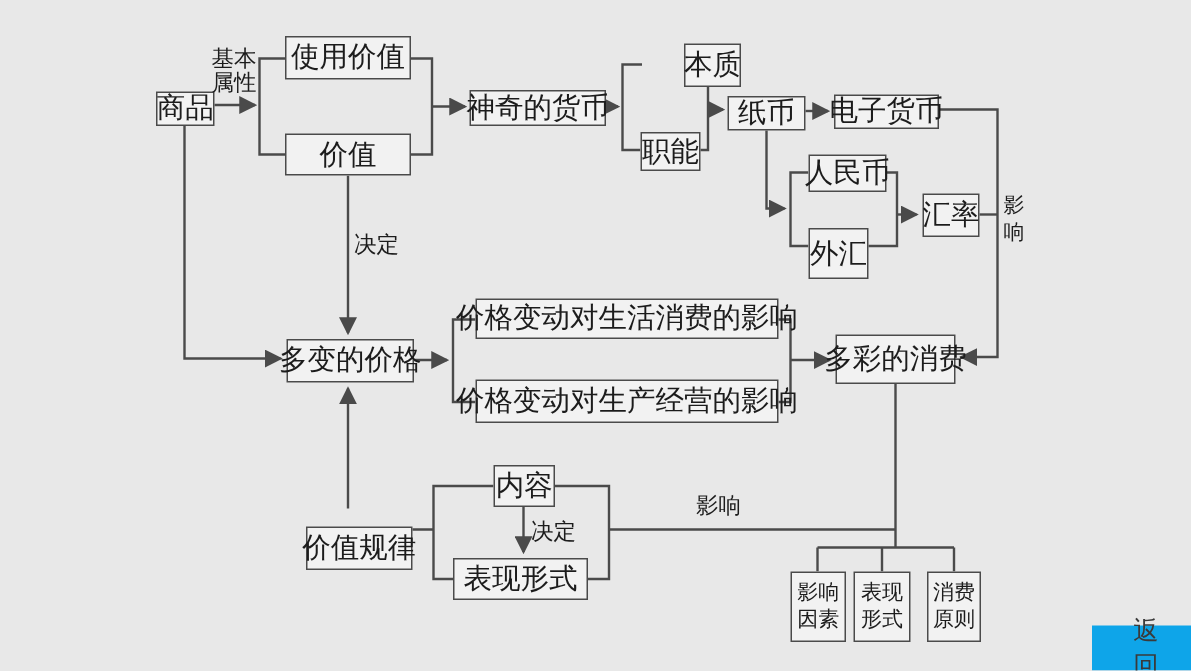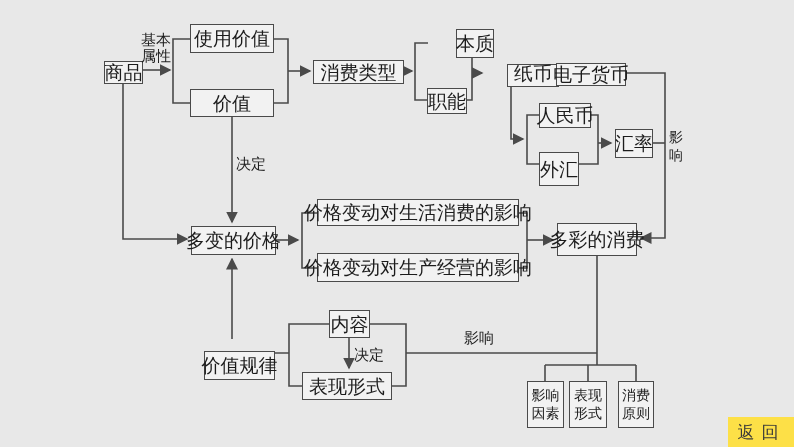--- a/index.html
+++ b/index.html
@@ -80,7 +80,7 @@
   <div class="node" style="left:104px;top:61px;width:39px;height:23px;">商品</div>
   <div class="node" style="left:190px;top:24px;width:84px;height:29px;">使用价值</div>
   <div class="node" style="left:190px;top:89px;width:84px;height:28px;">价值</div>
-  <div class="node" style="left:313px;top:60px;width:91px;height:24px;">消费类型</div>
+  <div class="node" style="left:313px;top:60px;width:91px;height:24px;">神奇的货币</div>
   <div class="node" style="left:428px;top:29px;width:38px;height:29px;margin-left:28px;">本质</div>
   <div class="node" style="left:427px;top:88px;width:40px;height:26px;">职能</div>
   <div class="node" style="left:507px;top:64px;width:52px;height:23px;font-family:Liberation Mono, monospace;">纸币</div>

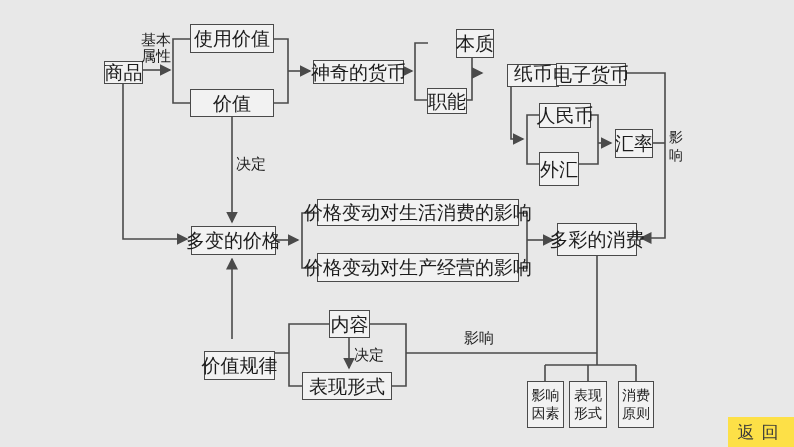--- a/index.html
+++ b/index.html
@@ -83,7 +83,7 @@
   <div class="node" style="left:313px;top:60px;width:91px;height:24px;">神奇的货币</div>
   <div class="node" style="left:428px;top:29px;width:38px;height:29px;margin-left:28px;">本质</div>
   <div class="node" style="left:427px;top:88px;width:40px;height:26px;">职能</div>
-  <div class="node" style="left:507px;top:64px;width:52px;height:23px;font-family:Liberation Mono, monospace;">纸币</div>
+  <div class="node" style="left:485px;top:64px;width:52px;height:23px;">纸币</div>
   <div class="node" style="left:556px;top:63px;width:70px;height:23px;">电子货币</div>
   <div class="node" style="left:539px;top:103px;width:52px;height:25px;">人民币</div>
   <div class="node" style="left:539px;top:152px;width:40px;height:34px;">外汇</div>

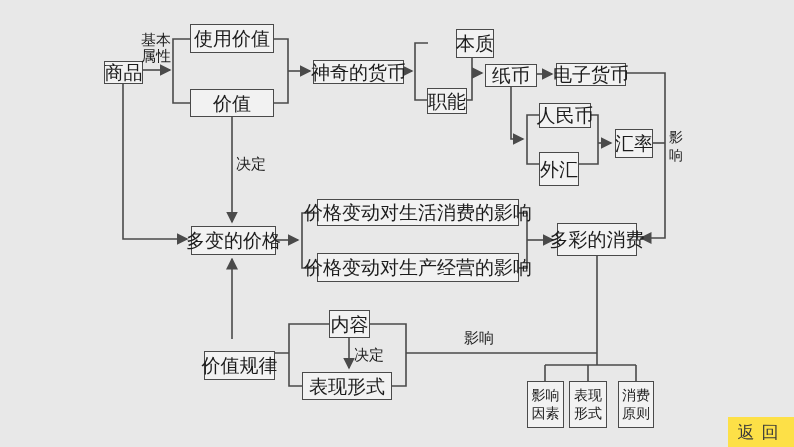--- a/index.html
+++ b/index.html
@@ -26,10 +26,10 @@
   .flabel.wrap{white-space:normal;}
   #back-btn{
     position:absolute;left:728px;top:417px;width:66px;height:30px;
-    background:#fde047;border:none;
+    background:#0ea5e9;border:none;
     display:flex;align-items:center;justify-content:center;
     font-family:"Liberation Serif","DejaVu Serif",serif;
-    font-size:17px;color:#3a3a3a;letter-spacing:7px;padding-left:7px;
+    font-size:17px;color:#3a3a3a;letter-spacing:7px;padding-left:19px;
     box-sizing:border-box;cursor:pointer;
   }
 </style>

